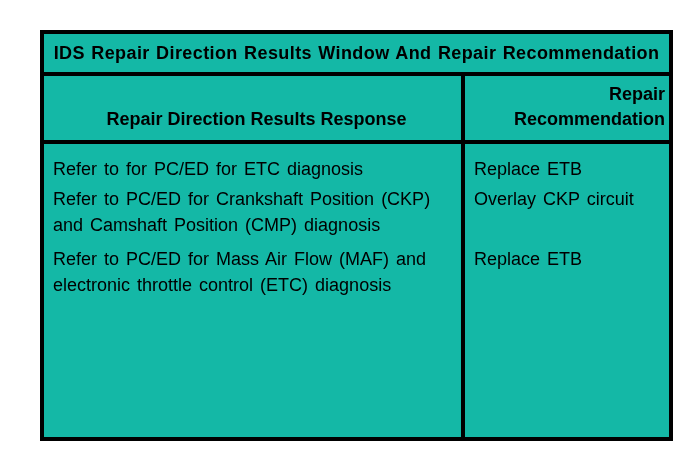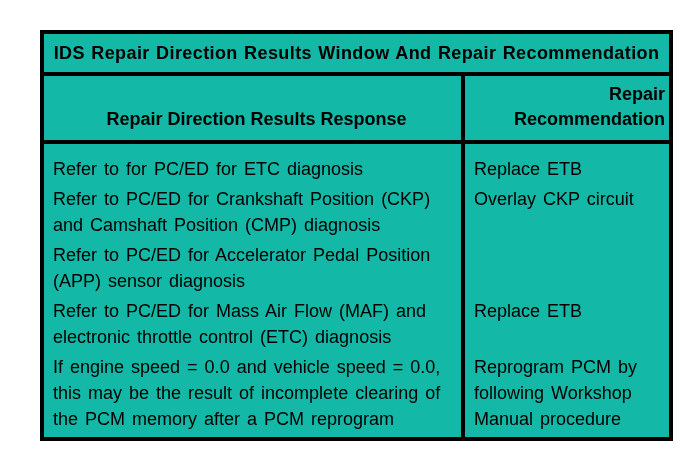--- a/index.html
+++ b/index.html
@@ -124,7 +124,6 @@
   </div>
 
   <div class="t-row">
-    <div class="cell cell-response">Refer to PC/ED for Accelerator Pedal Position (APP) sensor diagnosis</div>
   </div>
 
   <div class="t-row">

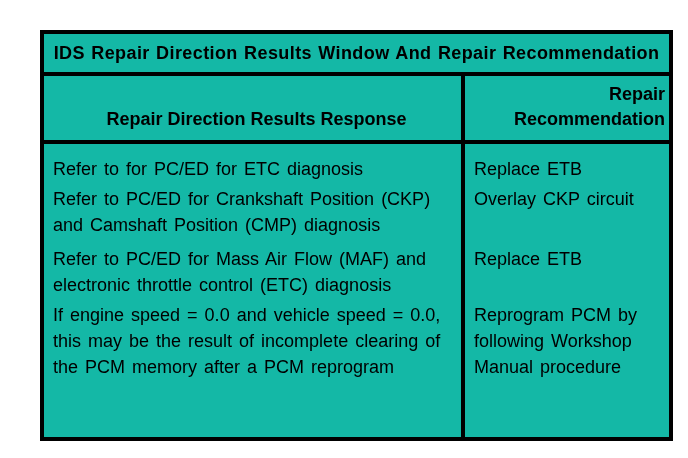--- a/index.html
+++ b/index.html
@@ -131,10 +131,6 @@
     <div class="cell cell-recommendation">Replace ETB</div>
   </div>
 
-  <div class="t-row">
-    <div class="cell cell-response">If engine speed = 0.0 and vehicle speed = 0.0, this may be the result of incomplete clearing of the PCM memory after a PCM reprogram</div>
-    <div class="cell cell-recommendation">Reprogram PCM by following Workshop Manual procedure</div>
-  </div>
 </div>
 </div>
 

